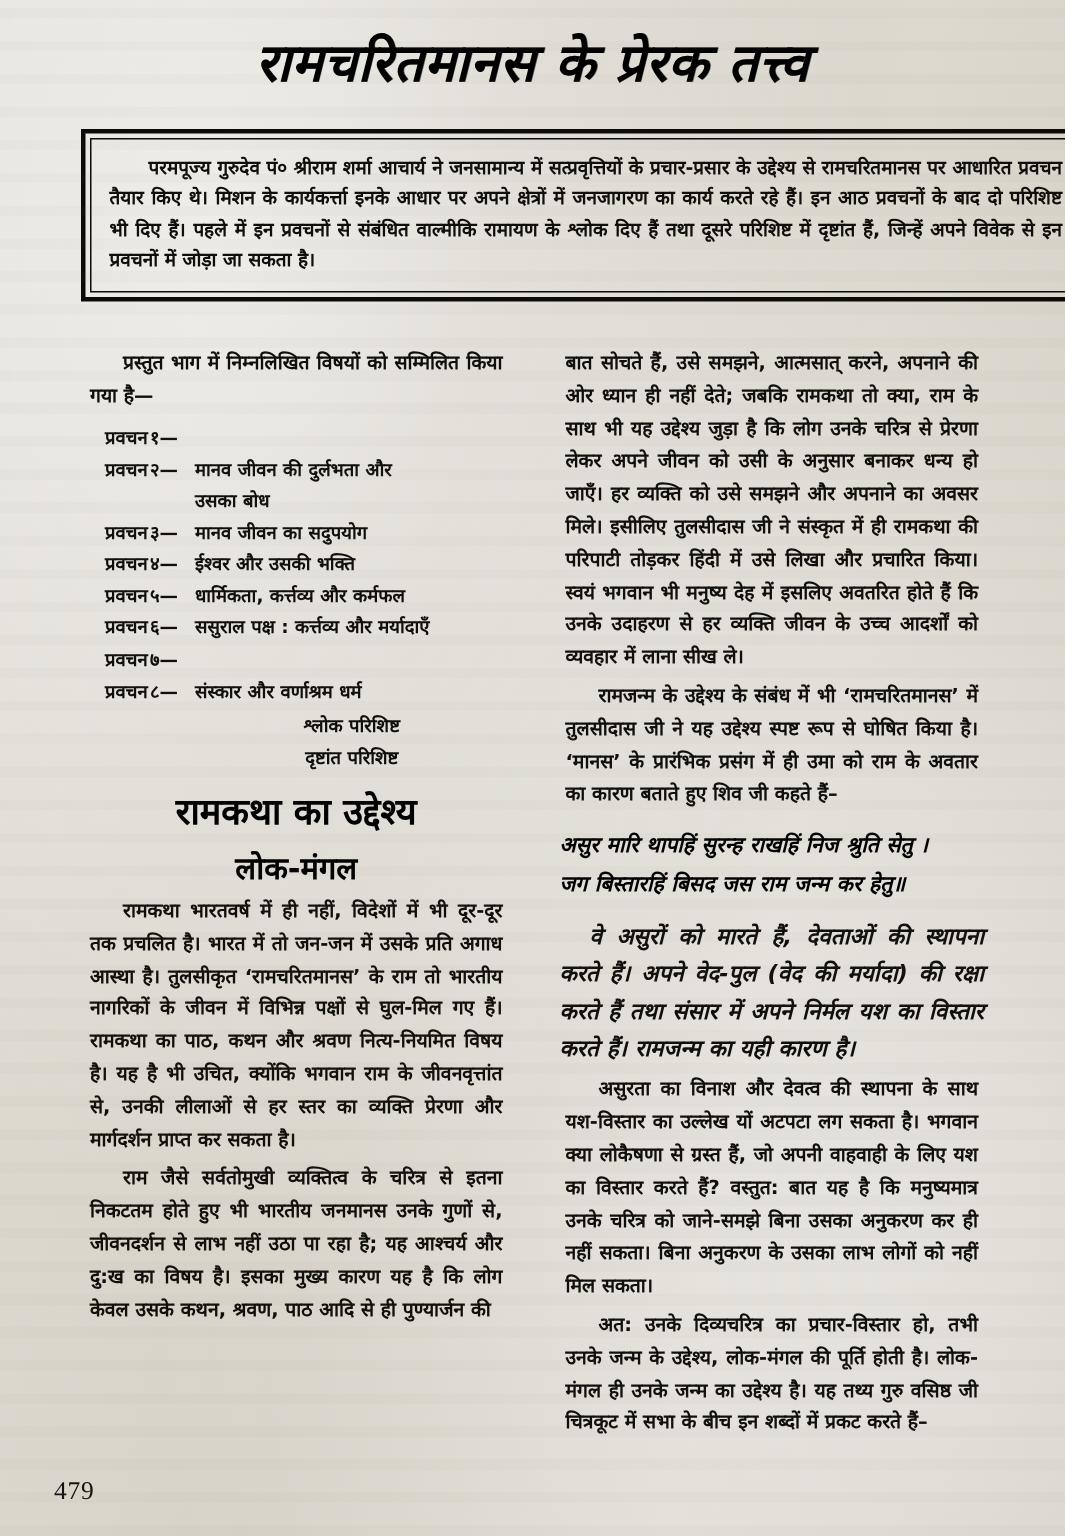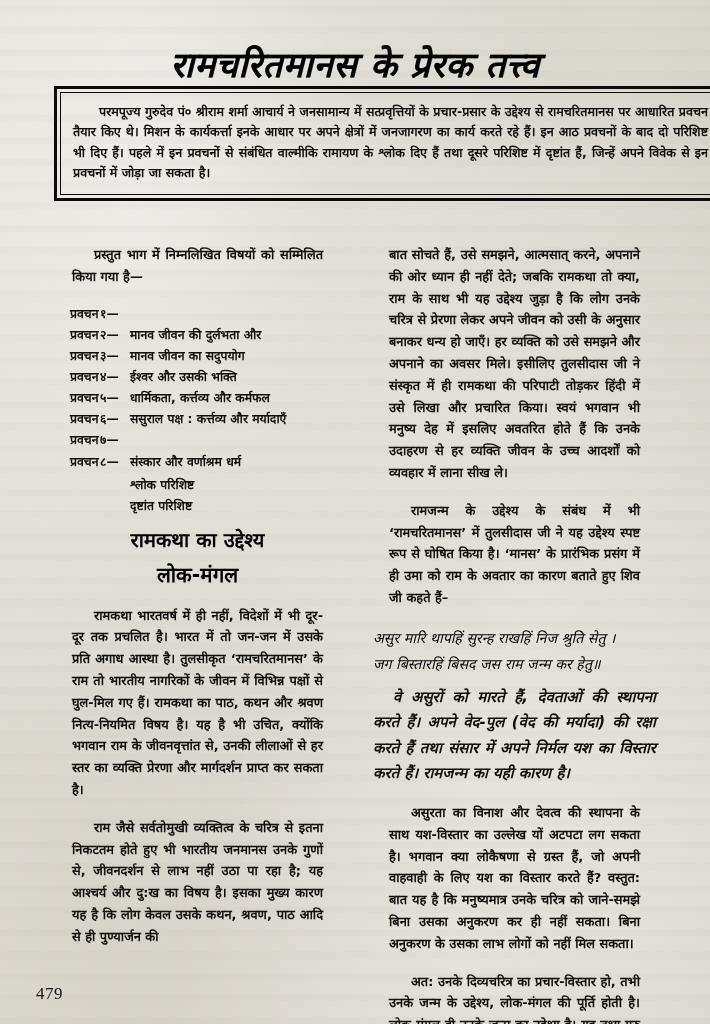--- a/index.html
+++ b/index.html
@@ -38,7 +38,7 @@
   .title-wrap {
     position: absolute;
     left: 0; right: 0;
-    top: 22px;
+    top: 0;
     text-align: center;
   }
   .title {

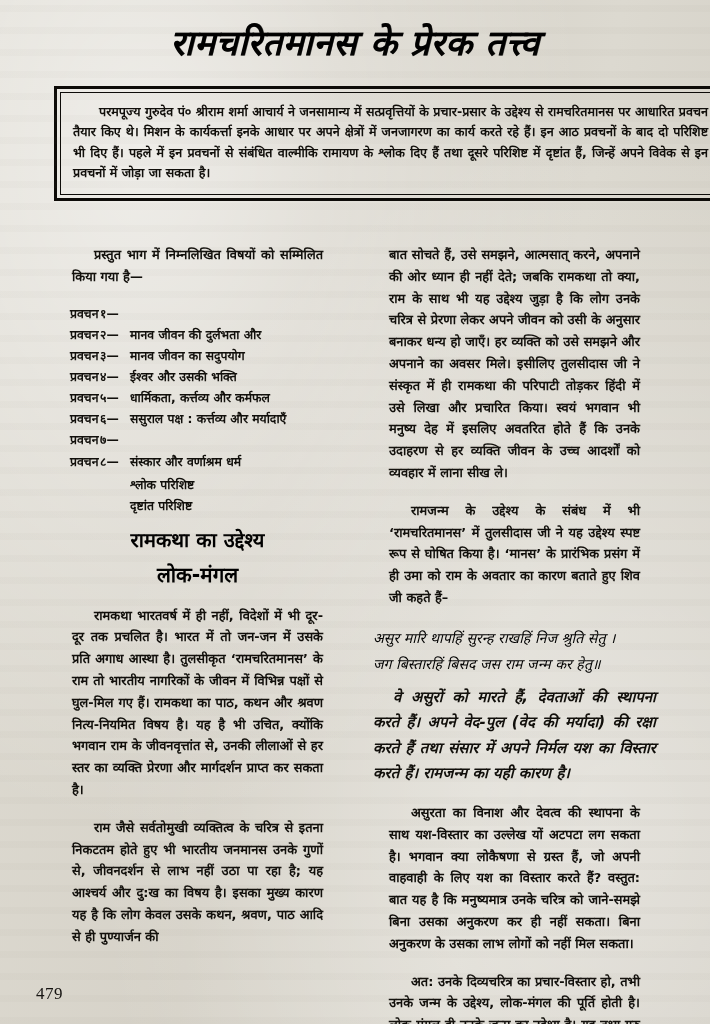--- a/index.html
+++ b/index.html
@@ -97,7 +97,7 @@
   .col-right { left: 317px; }
 
   p.body {
-    margin: 16px;
+    margin: 4px;
     font-family: "DejaVu Sans", "Liberation Sans", sans-serif;
     font-size: 12.9px;
     font-weight: 600;

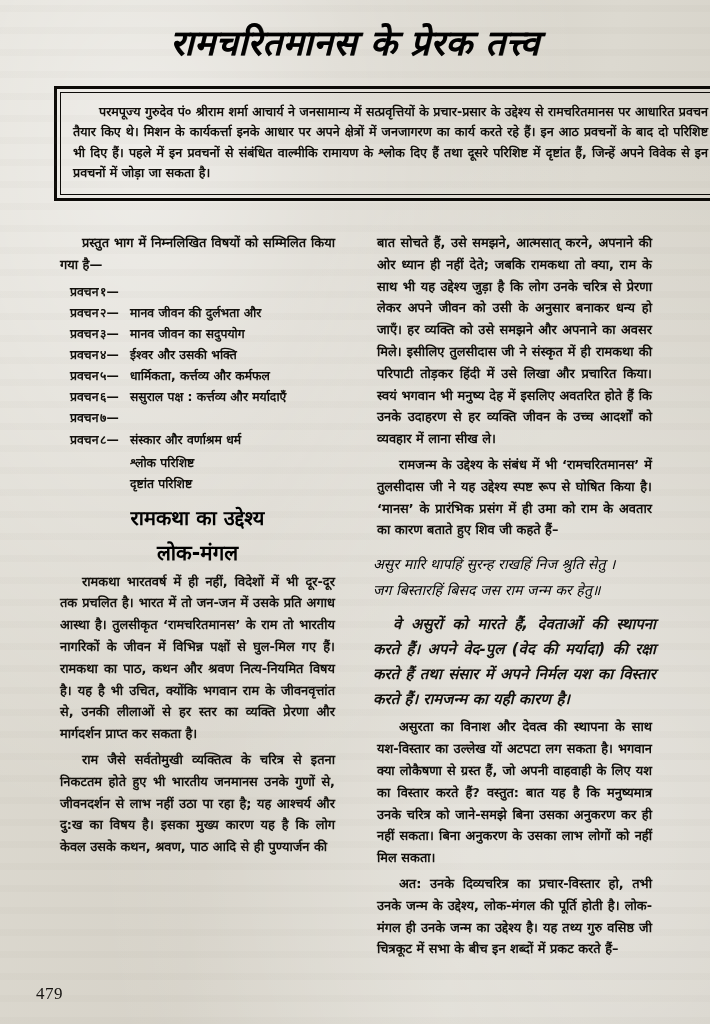--- a/index.html
+++ b/index.html
@@ -238,6 +238,10 @@
           <span class="num">२—</span>
           <span class="txt">मानव जीवन की दुर्लभता और</span>
         </li>
+        <li class="cont-row">
+          <span class="spacer"></span>
+          <span class="cont">उसका बोध</span>
+        </li>
         <li>
           <span class="lbl">प्रवचन</span>
           <span class="num">३—</span>

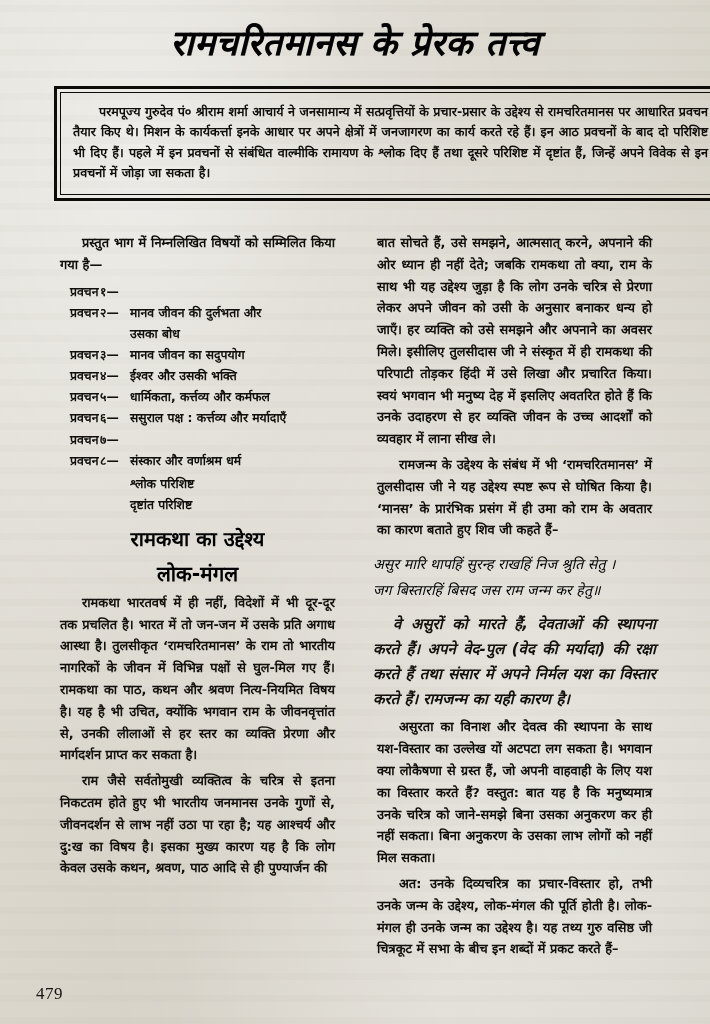--- a/index.html
+++ b/index.html
@@ -148,6 +148,7 @@
     margin: 2px 0 0 0;
     padding: 0 0 0 74px;
     list-style: none;
+    text-align: center;
   }
   .appendix li {
     font-family: "DejaVu Sans", "Liberation Sans", sans-serif;

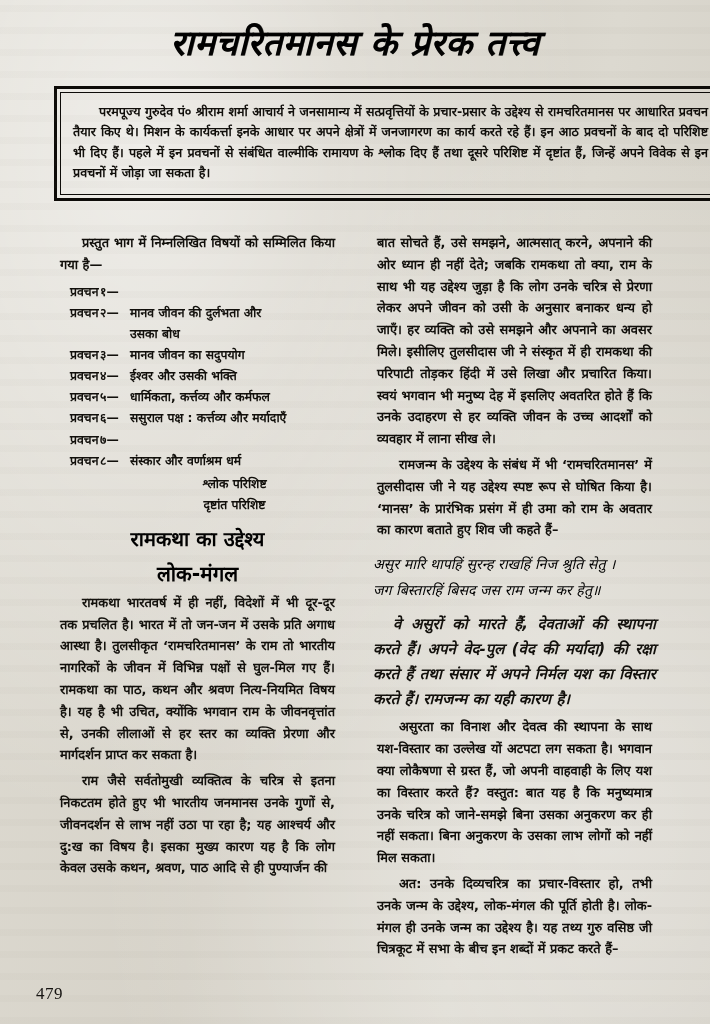--- a/index.html
+++ b/index.html
@@ -168,7 +168,7 @@
     line-height: 1.3;
   }
   .chap-num   { font-size: 20.5px; margin-top: 16px; }
-  .chap-title { font-size: 20px; margin-top: 10px; }
+  .chap-title { font-size: 24px; margin-top: 10px; }
   .chap-sub   { font-size: 20.5px; margin-top: 9px; }
 
   

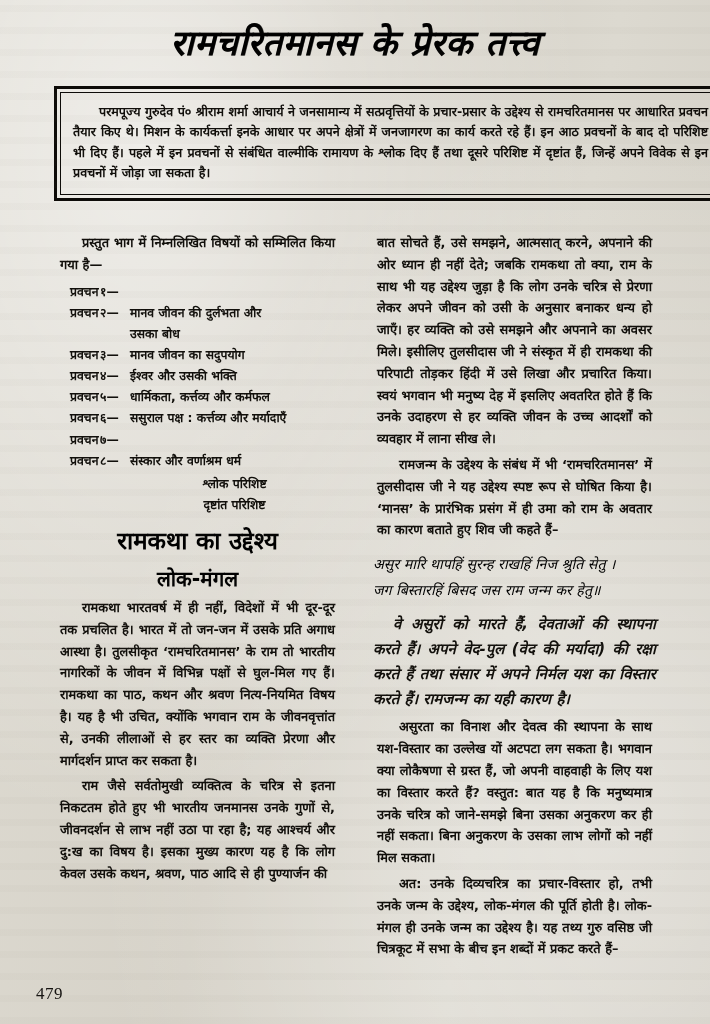--- a/index.html
+++ b/index.html
@@ -178,7 +178,7 @@
   .verse-line {
     font-family: "DejaVu Sans", "Liberation Sans", sans-serif;
     font-size: 14.2px;
-    font-weight: 400;
+    font-weight: 700;
     font-style: italic;
     line-height: 1.85;
     color: #000;

